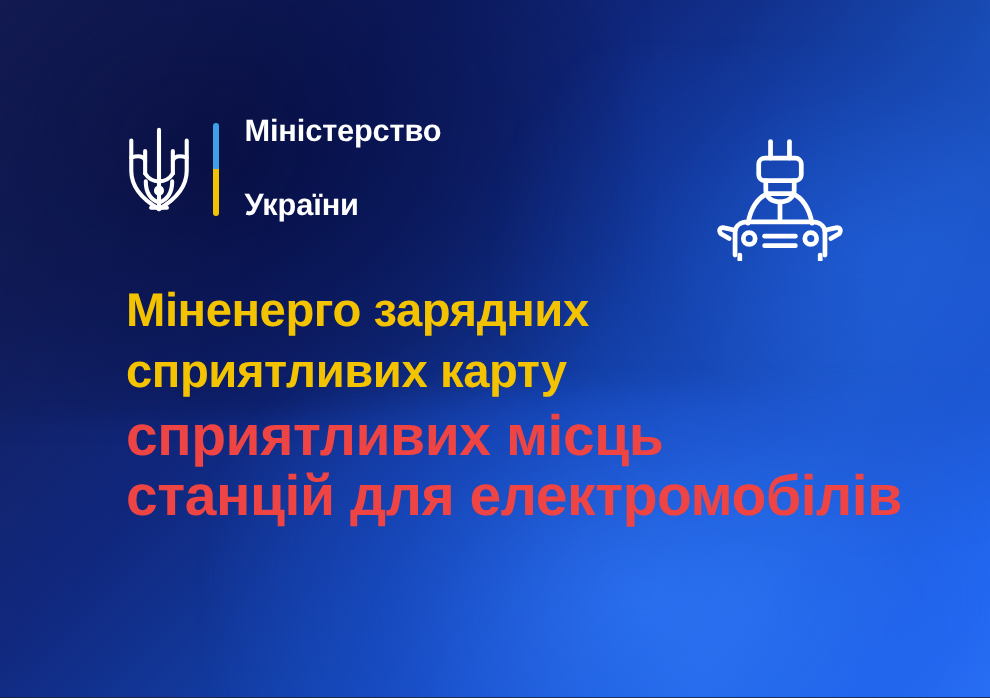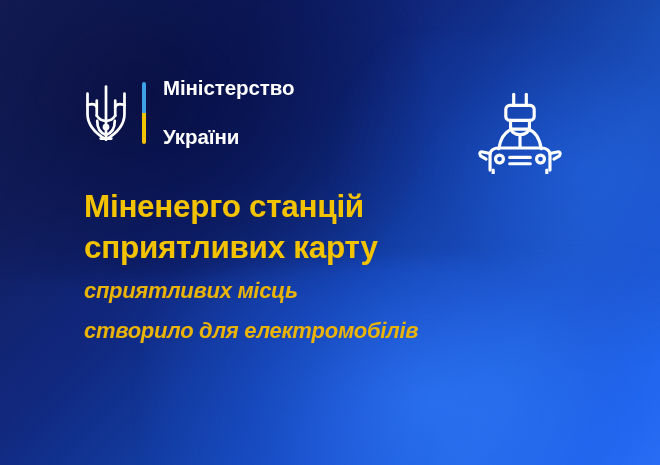--- a/index.html
+++ b/index.html
@@ -219,7 +219,7 @@
   </span>
 
   <div class="headline">
-    <div class="hl-line hl-yellow">Міненерго станцій</div>
+    <div class="hl-line hl-yellow">Міненерго зарядних</div>
     <div class="hl-line hl-yellow">сприятливих карту</div>
     <div class="hl-gap"></div>
     <div class="hl-line hl-white">сприятливих місць</div>

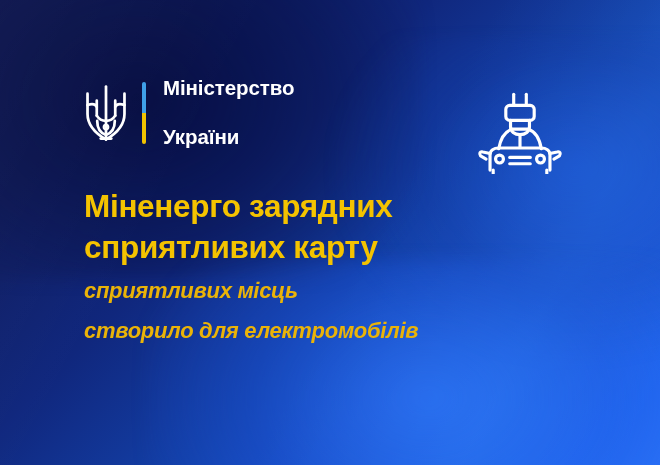--- a/index.html
+++ b/index.html
@@ -133,10 +133,9 @@
     line-height: 41px;
   }
   .hl-white {
-    color: #eab308;
-    font-size: 22px;
+    color: #ef4444;
+    font-size: 38px;
     line-height: 40px;
-    font-style: italic;
   }
   .hl-gap { height: 3px; }
 </style>

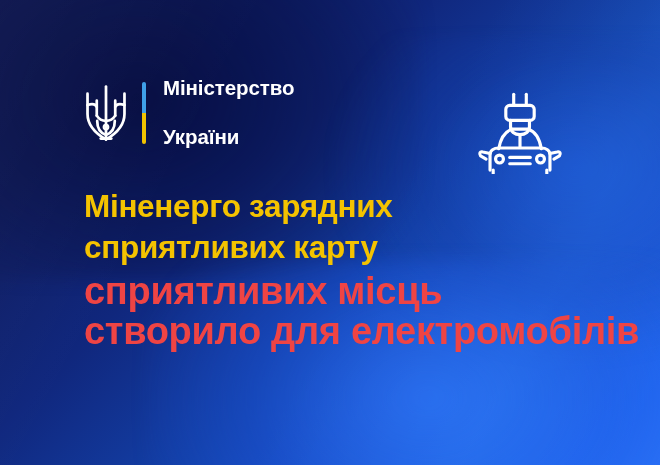--- a/index.html
+++ b/index.html
@@ -222,7 +222,7 @@
     <div class="hl-line hl-yellow">сприятливих карту</div>
     <div class="hl-gap"></div>
     <div class="hl-line hl-white">сприятливих місць</div>
-    <div class="hl-line hl-white">створило для електромобілів</div>
+    <div class="hl-line hl-white">станцій для електромобілів</div>
   </div>
 
 </div>

